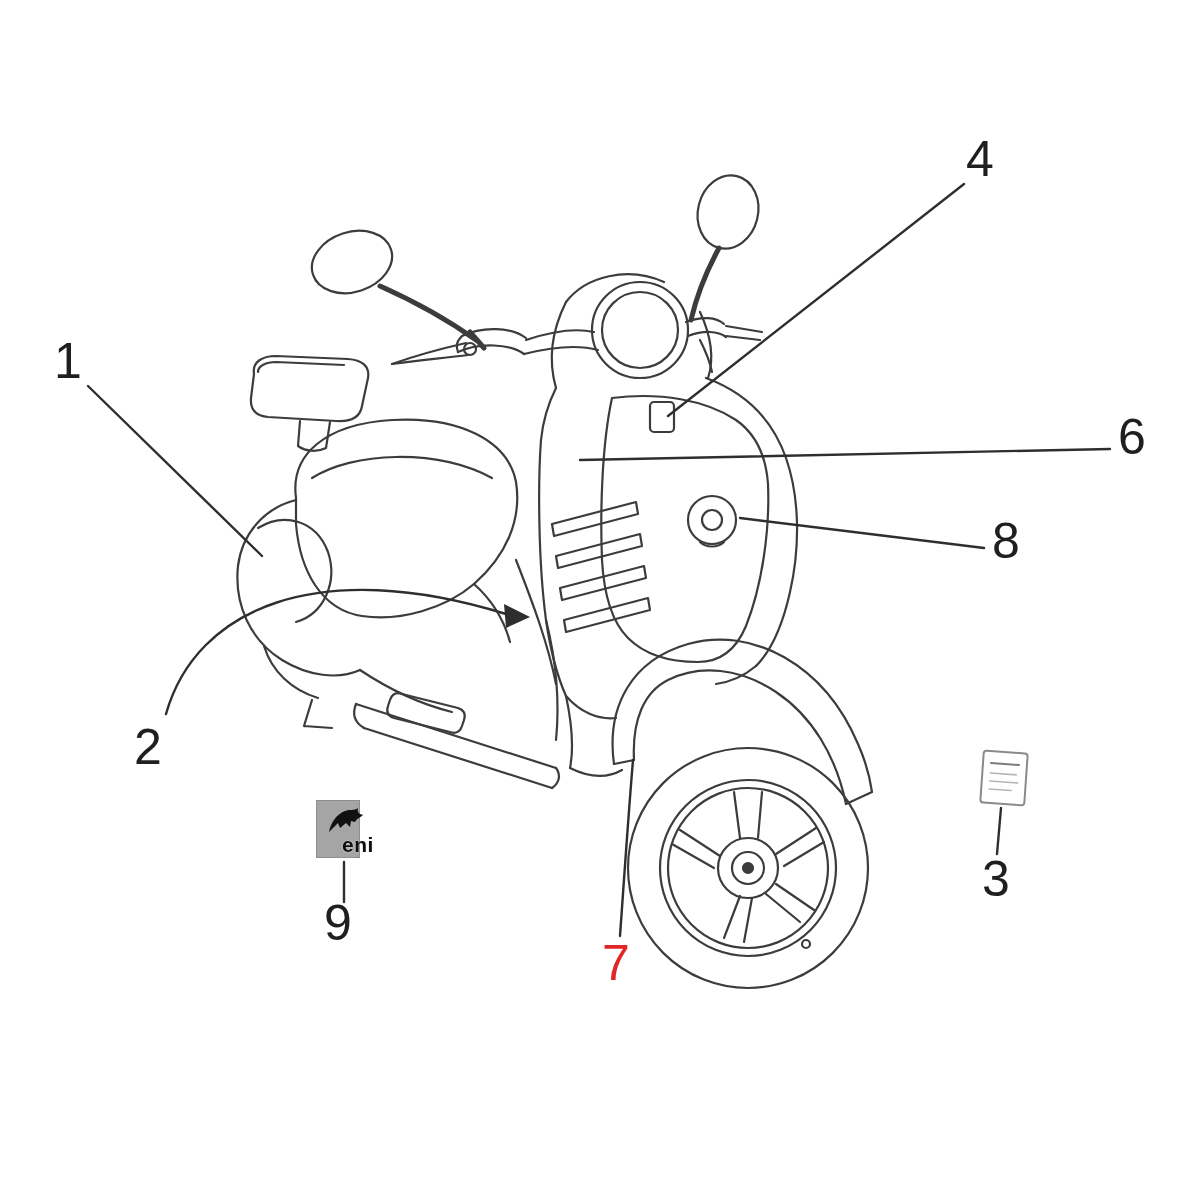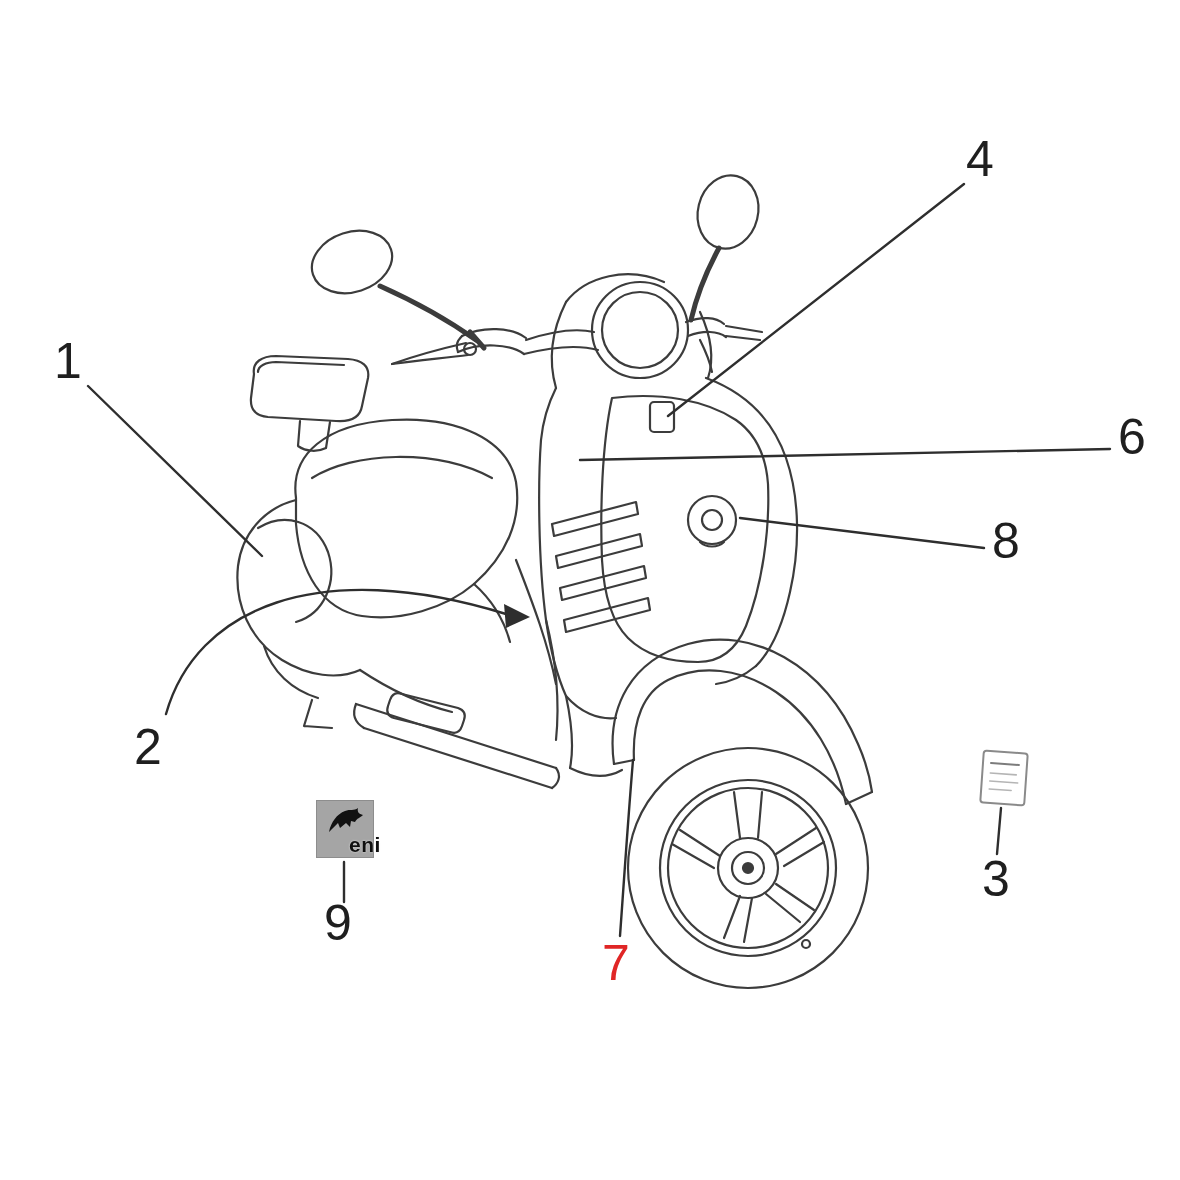--- a/index.html
+++ b/index.html
@@ -13,7 +13,7 @@
     user-select:none;white-space:nowrap;
   }
   .badge{
-    position:absolute;left:316px;top:800px;width:58px;height:58px;
+    position:absolute;left:316px;top:800px;width:44px;height:58px;
     background:#a5a5a5;box-sizing:border-box;border:1px solid #8d8d8d;
     display:flex;align-items:flex-end;justify-content:center;padding-left:40px;
   }

